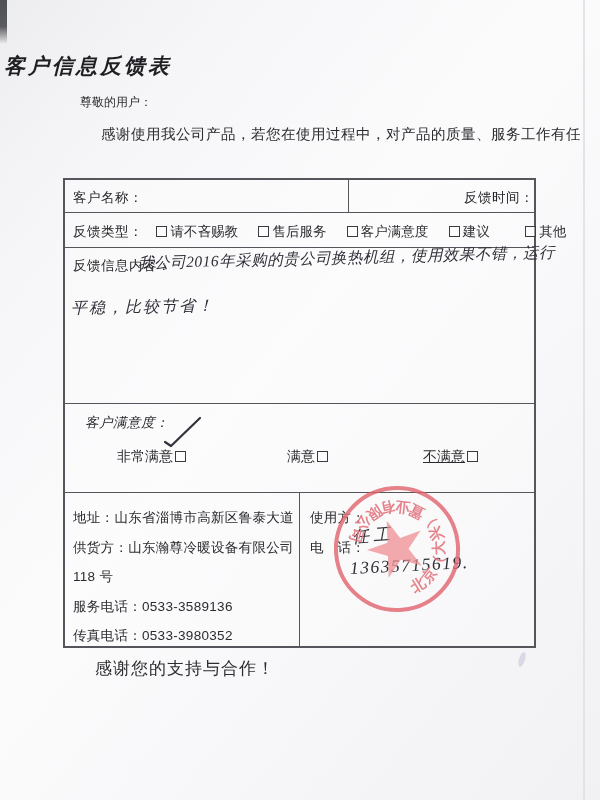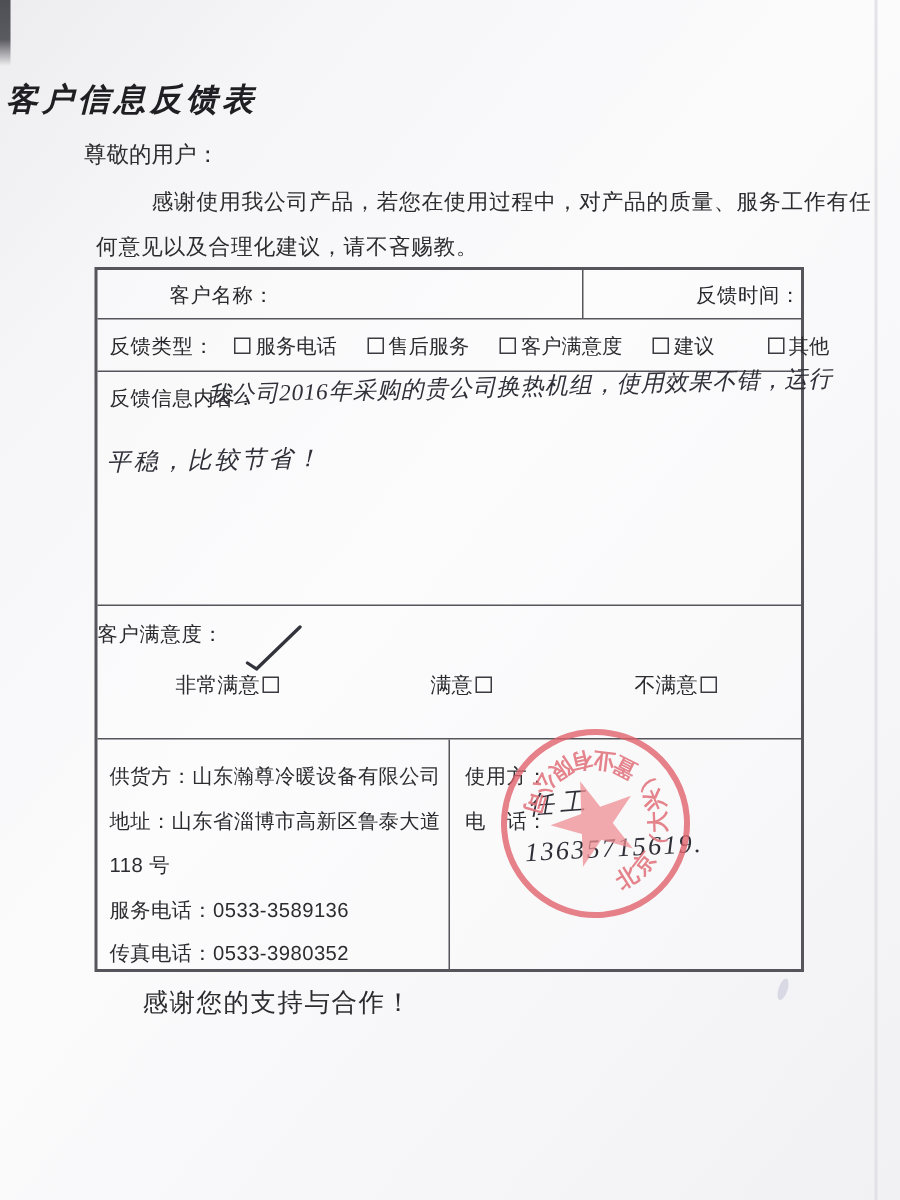--- a/index.html
+++ b/index.html
@@ -30,7 +30,7 @@
     position:absolute;left:4px;top:52px;width:600px;text-align:left;
     font-size:21px;font-weight:700;letter-spacing:3px;color:#1f1f23;font-style:italic;
   }
-  .greeting{position:absolute;left:56px;top:94px;font-size:15px;}
+  .greeting{position:absolute;left:80px;top:94px;font-size:12px;}
   .intro-1{position:absolute;left:101px;top:125px;font-size:14.5px;letter-spacing:.5px;}
   .intro-2{position:absolute;left:64px;top:155px;font-size:14.5px;letter-spacing:.5px;}
   .footer-line{position:absolute;left:95px;top:657px;font-size:17px;letter-spacing:1px;}

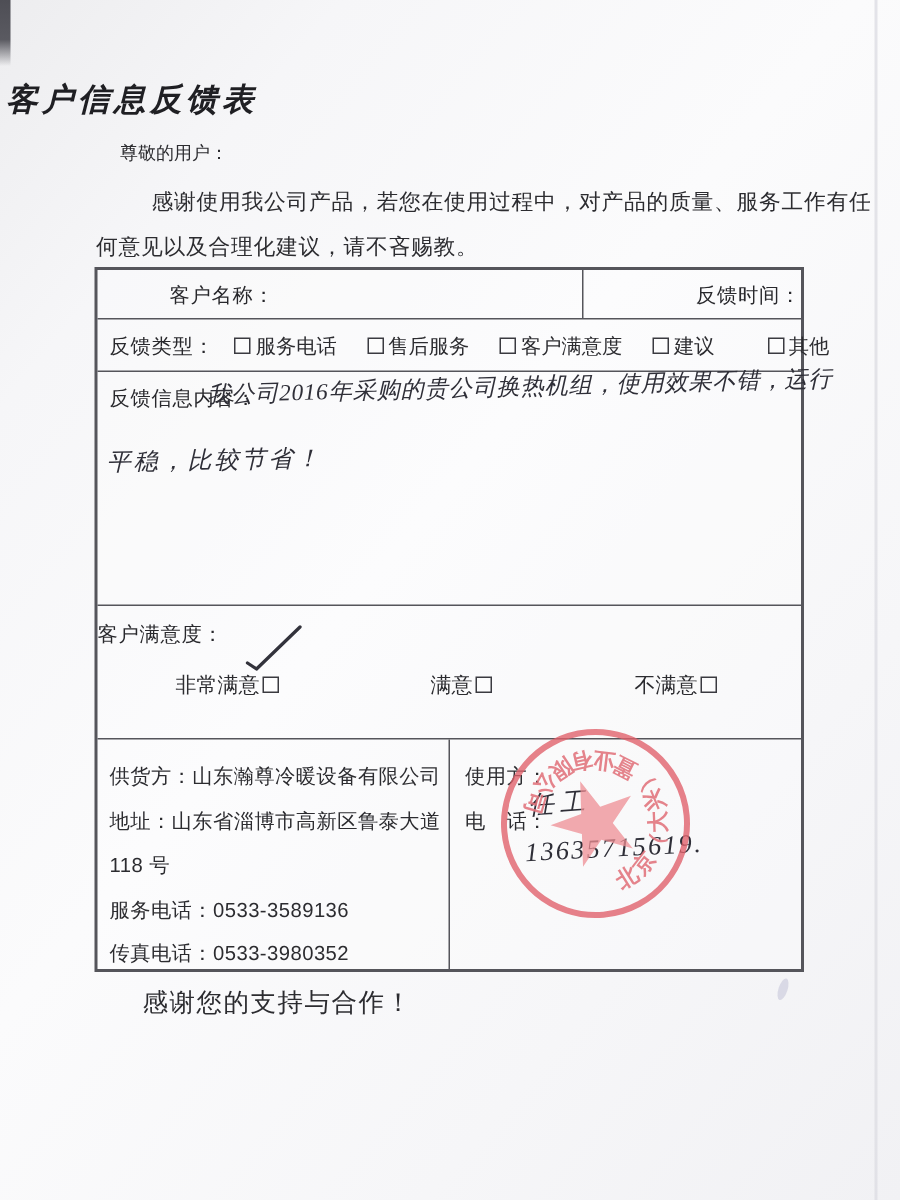--- a/index.html
+++ b/index.html
@@ -101,7 +101,6 @@
   <div class="doc-title">客户信息反馈表</div>
   <div class="greeting">尊敬的用户：</div>
   <div class="intro-1">感谢使用我公司产品，若您在使用过程中，对产品的质量、服务工作有任</div>
-  <div class="intro-2">何意见以及合理化建议，请不吝赐教。</div>
 
   <div class="form-table">
 

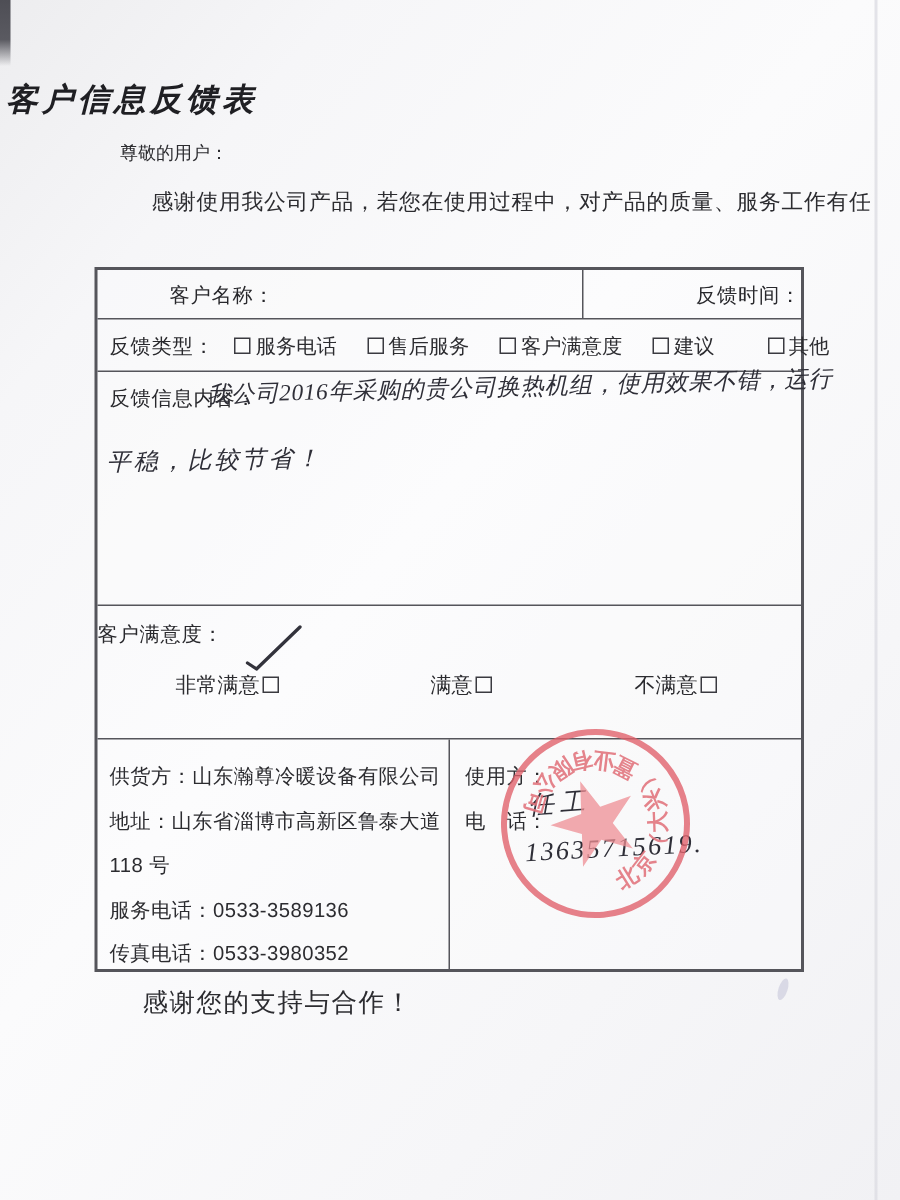--- a/index.html
+++ b/index.html
@@ -49,7 +49,7 @@
   .cell-label{font-size:13.5px;color:#28282c;letter-spacing:.5px;}
   .r1 .left-cell{
     position:absolute;left:0;top:0;width:284px;height:100%;
-    border-right:1.5px solid #55555b;box-sizing:border-box;padding:8px 0 0 8px;margin-left:40px;
+    border-right:1.5px solid #55555b;box-sizing:border-box;padding:8px 0 0 8px;
   }
   .r1 .right-cell{position:absolute;left:242px;top:0;right:0;height:100%;padding:8px 0 0 10px;box-sizing:border-box;text-align:right;}
   .r2-inner{padding:9px 0 0 8px;white-space:nowrap;}

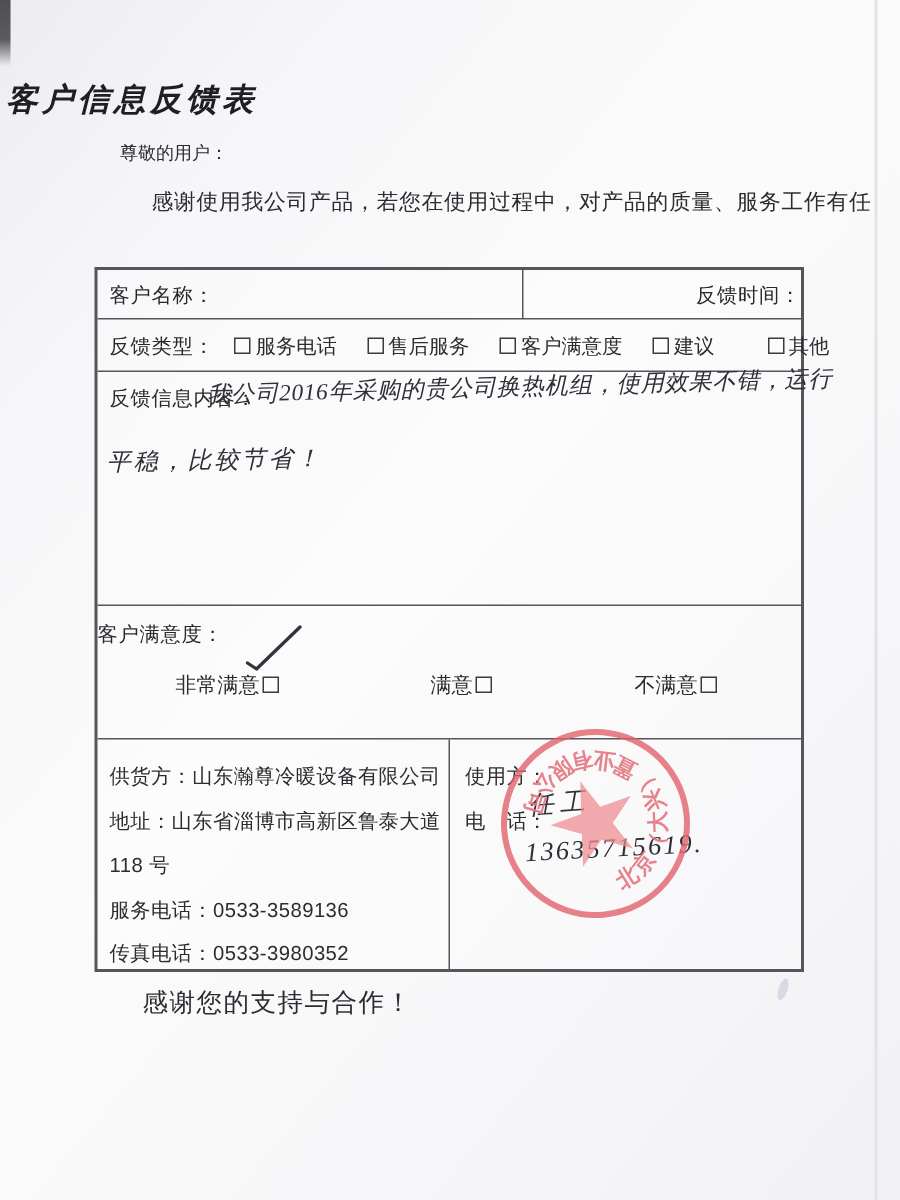--- a/index.html
+++ b/index.html
@@ -119,7 +119,7 @@
       <div class="r2-inner">
         <span class="cell-label">反馈类型：</span>
         <span style="margin-right:9px;"></span>
-        <span class="type-opt"><span class="cbx"></span><span>服务电话</span></span>
+        <span class="type-opt"><span class="cbx"></span><span>请不吝赐教</span></span>
         <span class="type-opt"><span class="cbx"></span><span>售后服务</span></span>
         <span class="type-opt"><span class="cbx"></span><span>客户满意度</span></span>
         <span class="type-opt" style="margin-right:10px;"><span class="cbx"></span><span>建议</span></span>

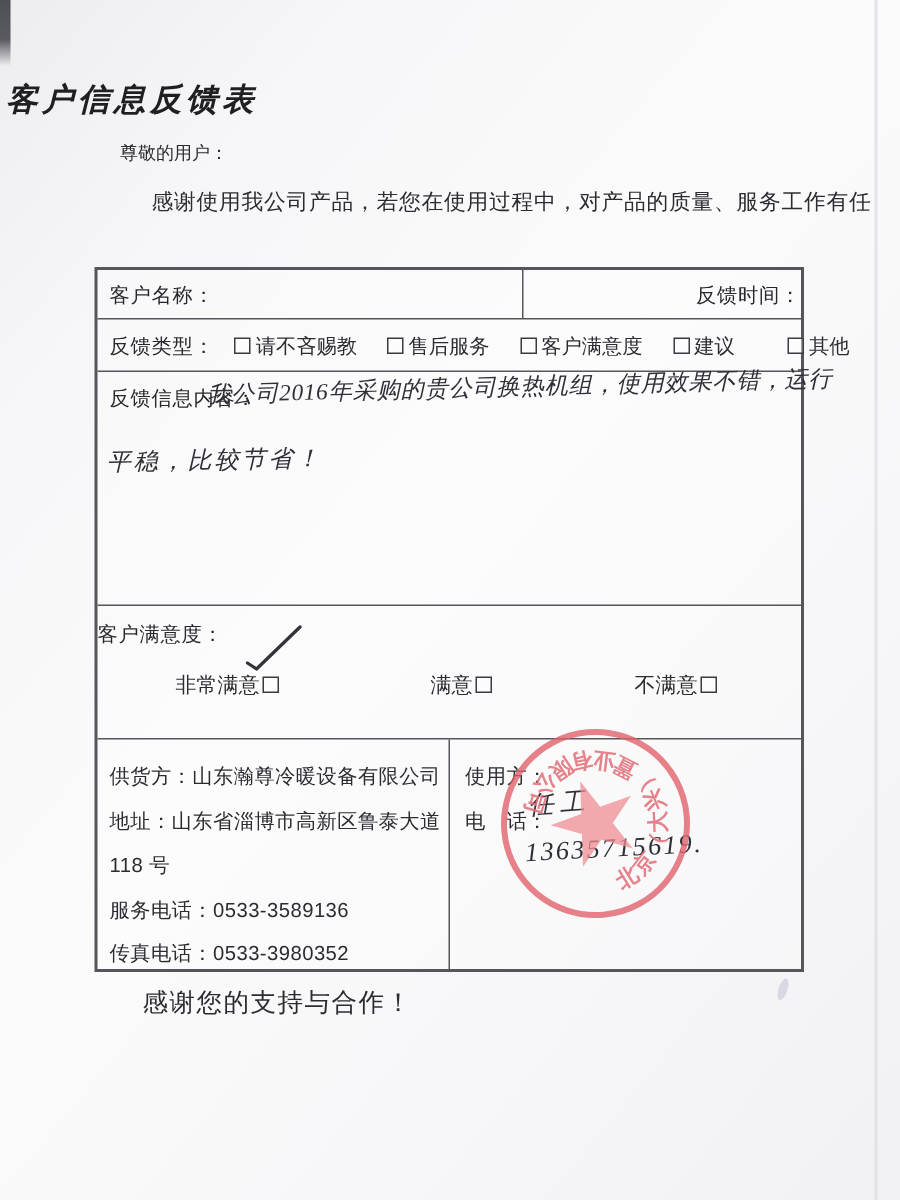--- a/index.html
+++ b/index.html
@@ -60,7 +60,7 @@
   .cbx.after{margin:0 0 0 2px;}
   .type-opt{margin-right:16px;font-size:13.5px;}
   .r3-label{position:absolute;left:8px;top:9px;}
-  .r4-label{position:absolute;left:0;top:10px;}
+  .r4-label{position:absolute;left:20px;top:10px;font-style:italic;}
   .sat-row{position:absolute;left:0;top:44px;width:100%;font-size:14px;}
   .sat-opt1{position:absolute;left:52px;}
   .sat-opt2{position:absolute;left:222px;text-align:right;}

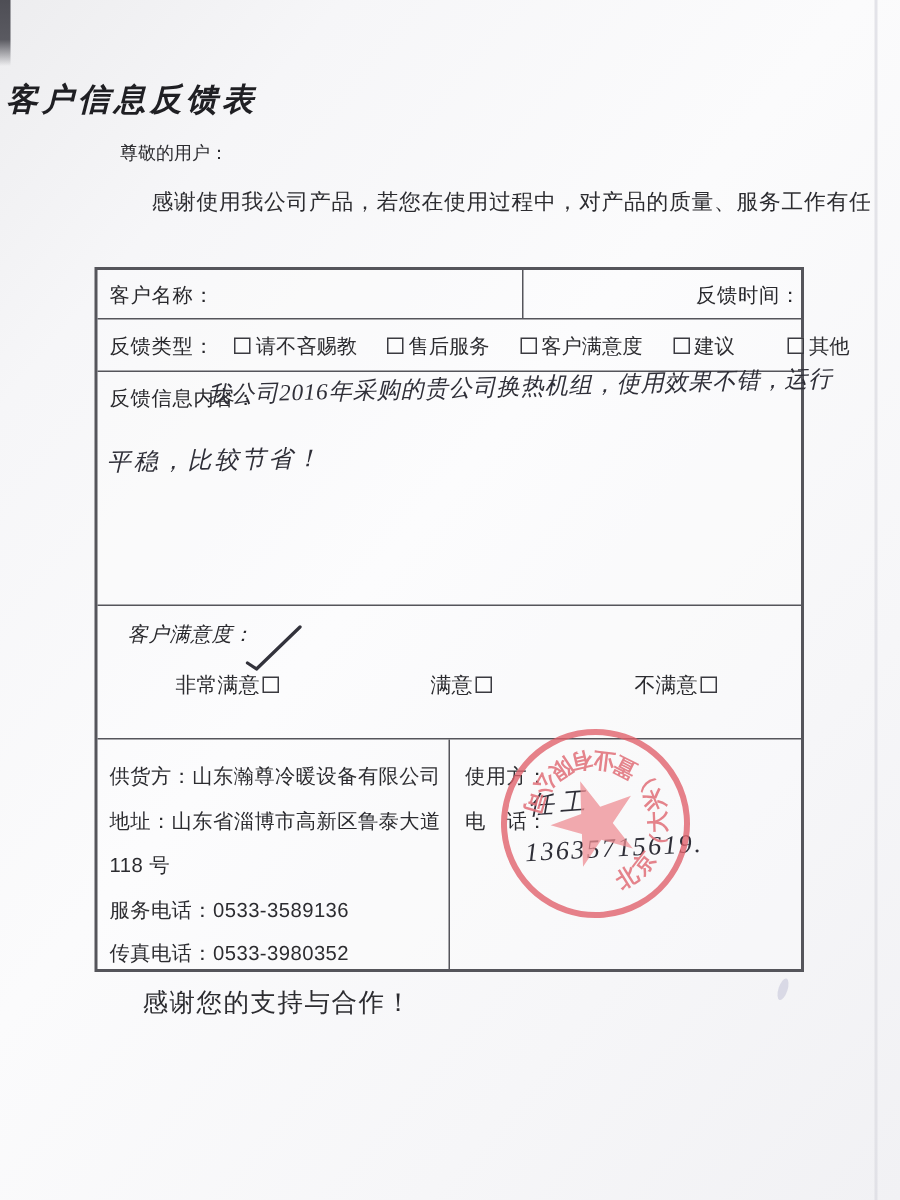--- a/index.html
+++ b/index.html
@@ -64,7 +64,7 @@
   .sat-row{position:absolute;left:0;top:44px;width:100%;font-size:14px;}
   .sat-opt1{position:absolute;left:52px;}
   .sat-opt2{position:absolute;left:222px;text-align:right;}
-  .sat-opt3{position:absolute;left:358px;}
+  .sat-opt3{position:absolute;left:358px;text-decoration:underline;}
   .r5 .left-cell{
     position:absolute;left:0;top:0;width:235px;height:100%;
     border-right:1.5px solid #55555b;box-sizing:border-box;padding:10px 6px 0 8px;

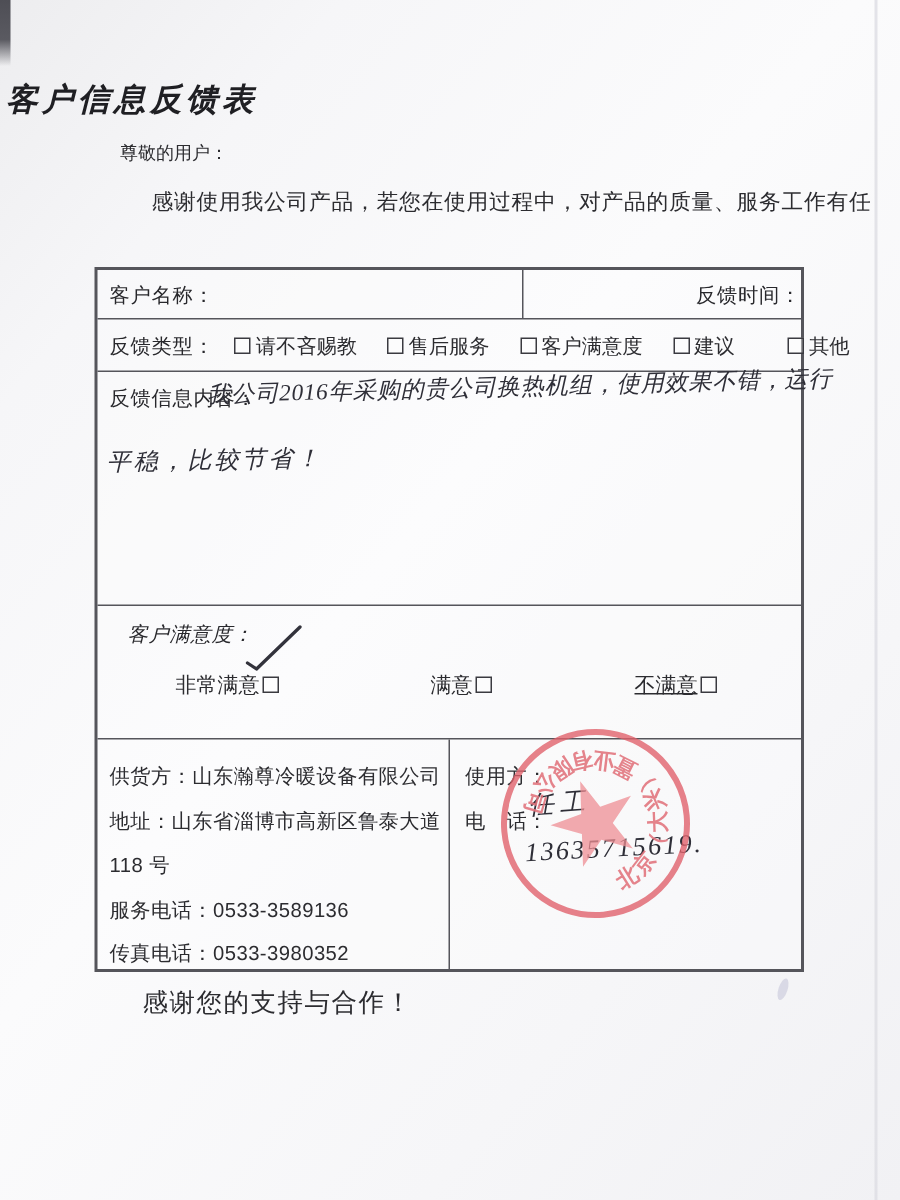--- a/index.html
+++ b/index.html
@@ -142,8 +142,8 @@
 
     <div class="row r5">
       <div class="left-cell">
+        <div class="info-line">地址：山东省淄博市高新区鲁泰大道</div>
         <div class="info-line">供货方：山东瀚尊冷暖设备有限公司</div>
-        <div class="info-line">地址：山东省淄博市高新区鲁泰大道</div>
         <div class="info-line">118 号</div>
         <div class="info-line">服务电话：0533-3589136</div>
         <div class="info-line">传真电话：0533-3980352</div>

